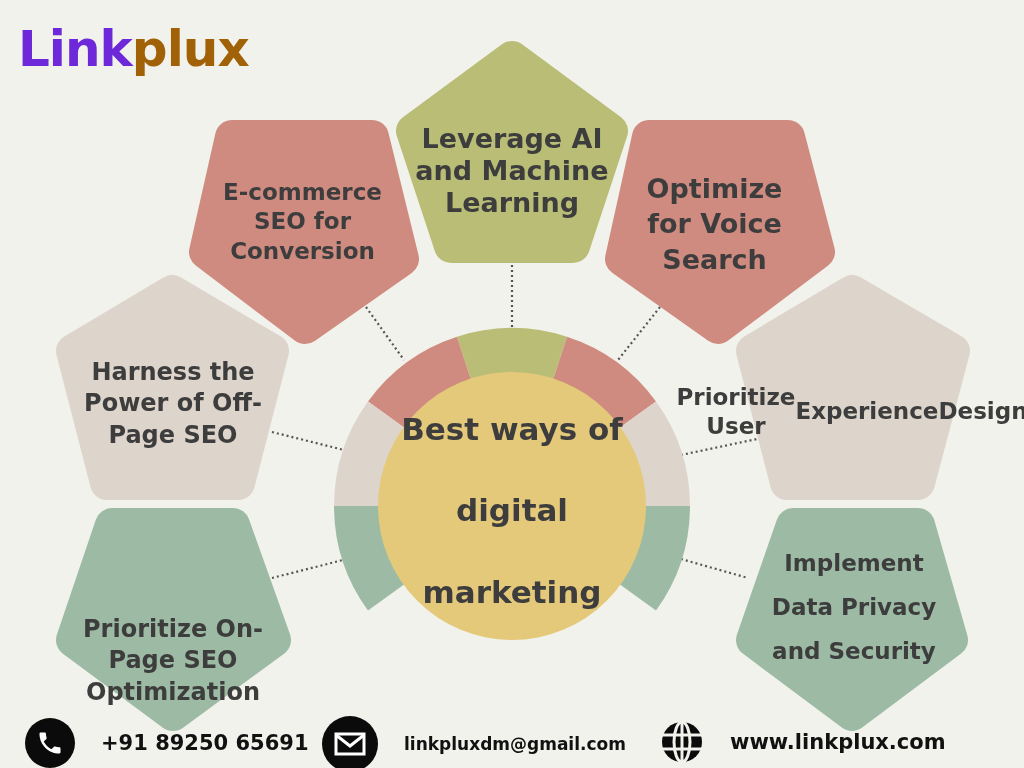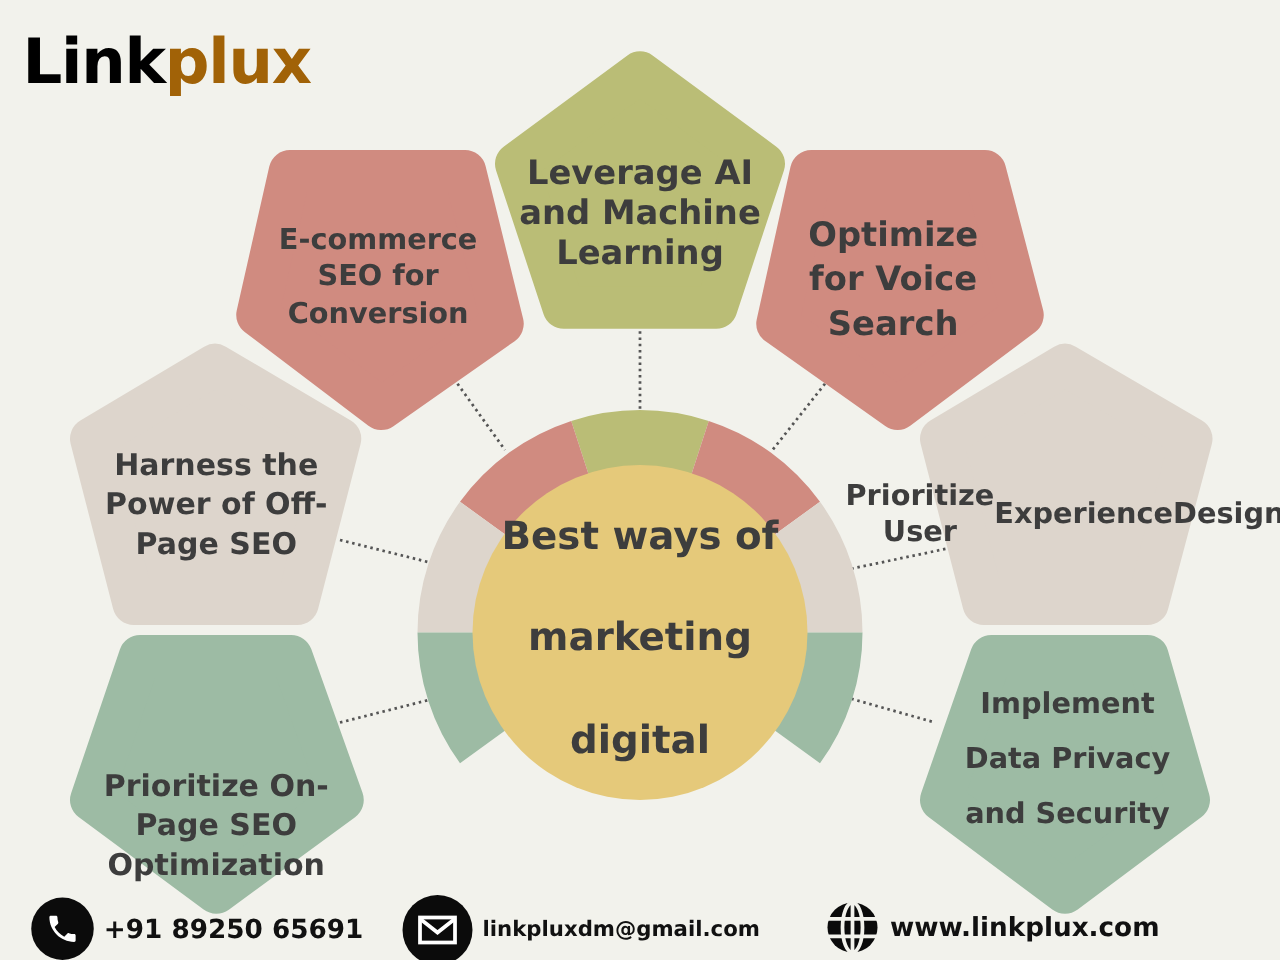--- a/index.html
+++ b/index.html
@@ -8,7 +8,7 @@
   #canvas { position:absolute; left:0; top:0; }
   .logo { position:absolute; left:18px; top:24px; font-family:"DejaVu Sans", sans-serif; font-weight:bold;
           font-size:50px; letter-spacing:-1px; line-height:1; }
-  .logo .a { color:#000000; }
+  .logo .a { color:#6d28d9; }
   .logo .b { color:#a16207; }
   .label { position:absolute; text-align:center; color:#3d3d3d; font-weight:bold;
            font-family:"DejaVu Sans", sans-serif; display:flex; align-items:center; justify-content:center; line-height:1.18; }

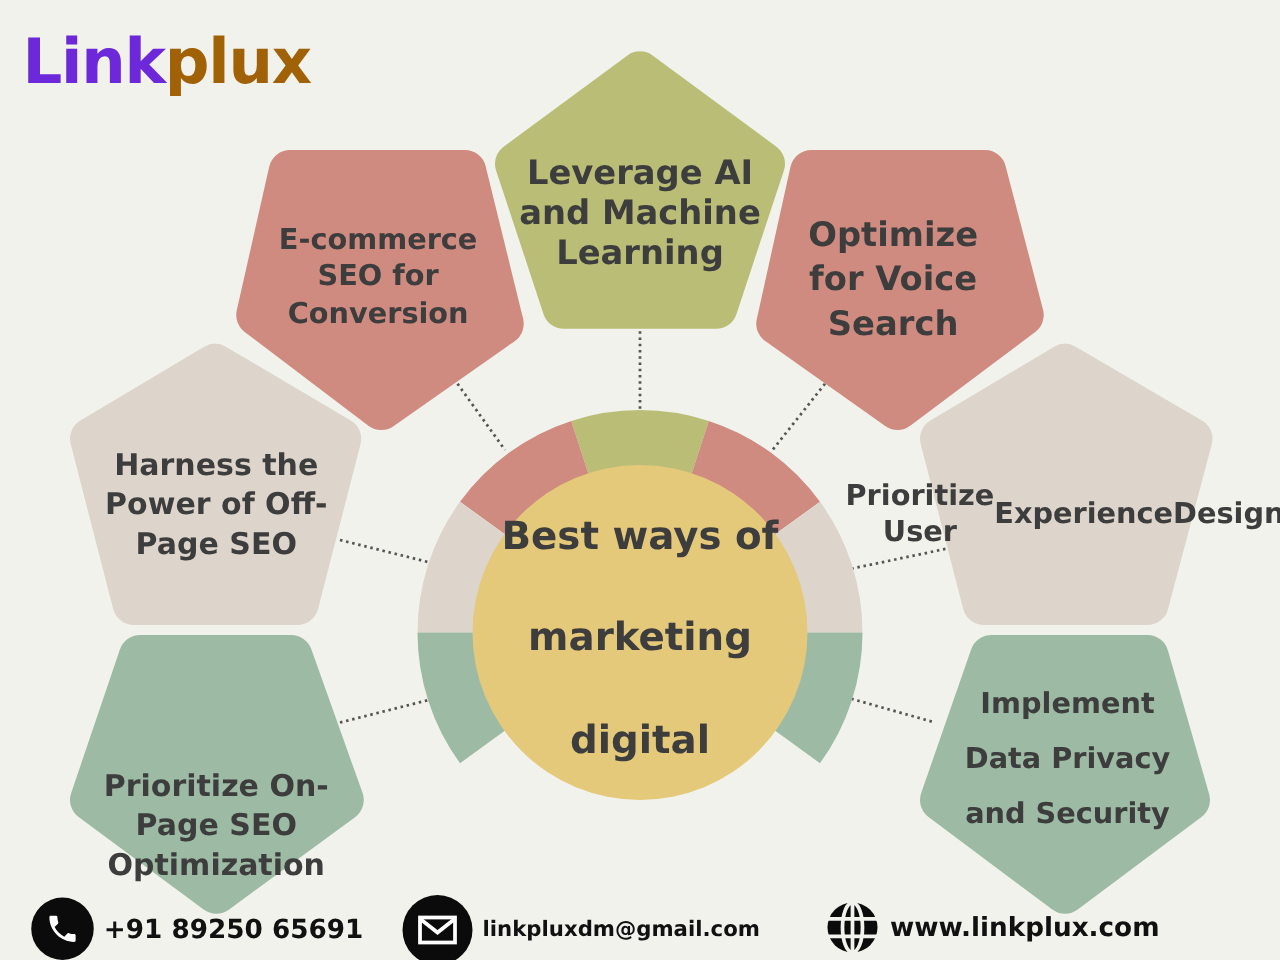--- a/index.html
+++ b/index.html
@@ -62,8 +62,8 @@
 
 <div class="label center-label" style="left:392px; top:446px; width:240px; height:130px; flex-direction:column;gap:44px;">
   <span>Best ways of</span>
+  <span>digital</span>
   <span>marketing</span>
-  <span>digital</span>
 </div>
 
 <div class="label" style="left:404px; top:118px; width:216px; height:106px; font-size:27px; flex-direction:column;">

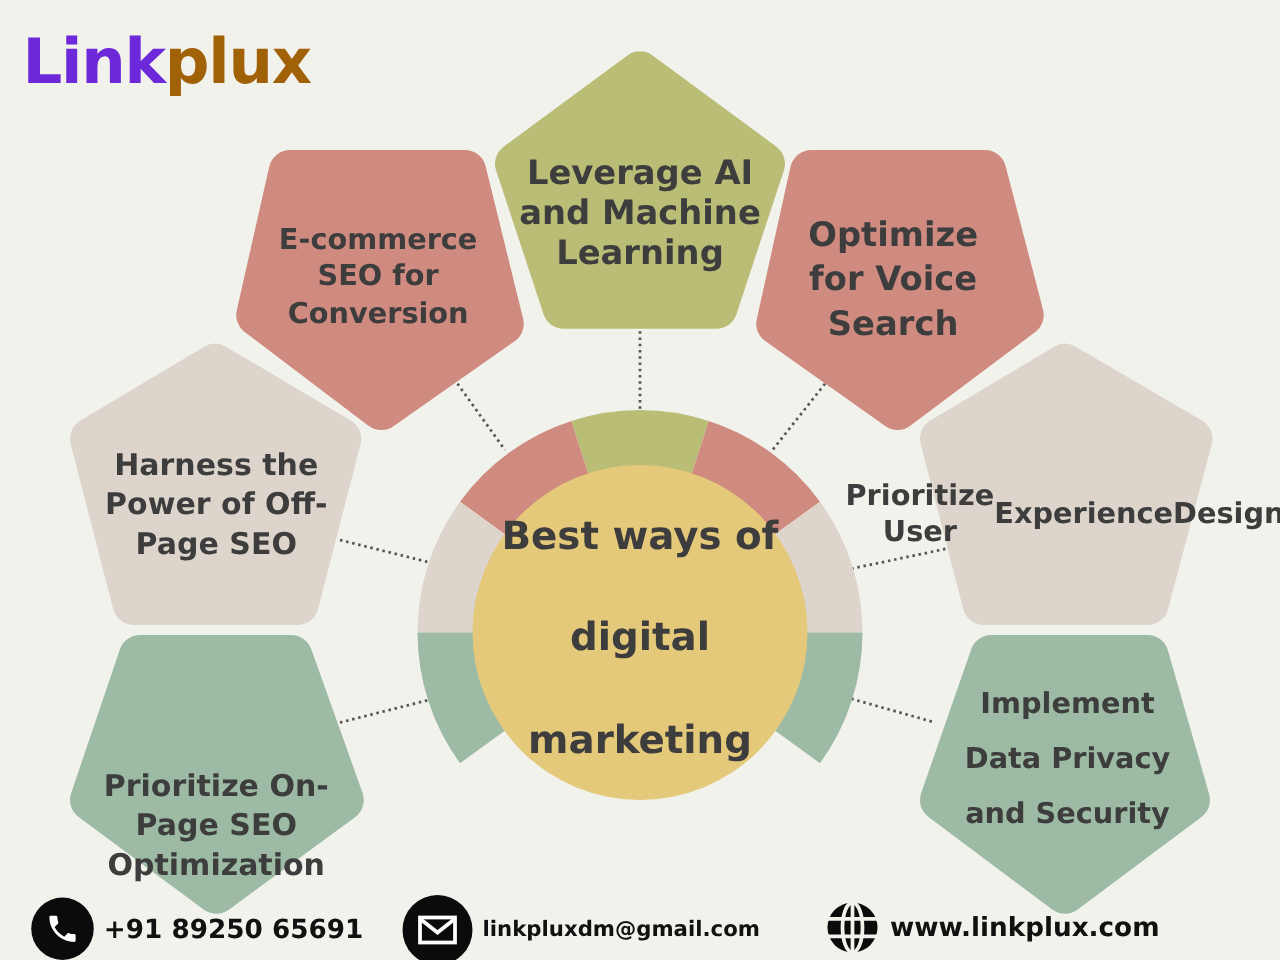--- a/index.html
+++ b/index.html
@@ -14,7 +14,7 @@
            font-family:"DejaVu Sans", sans-serif; display:flex; align-items:center; justify-content:center; line-height:1.18; }
   .center-label { font-size:31px; line-height:1.2; }
   .footer { position:absolute; top:716px; left:0; width:1024px; height:52px; }
-  .fi { position:absolute; display:flex; align-items:center; gap:8px; }
+  .fi { position:absolute; display:flex; align-items:center; gap:26px; }
   .circle-icon { width:50px; height:50px; border-radius:50%; background:#0b0b0b; display:flex; align-items:center; justify-content:center; }
   .ftext { font-family:"DejaVu Sans", sans-serif; font-weight:bold; color:#111; }
 </style>

